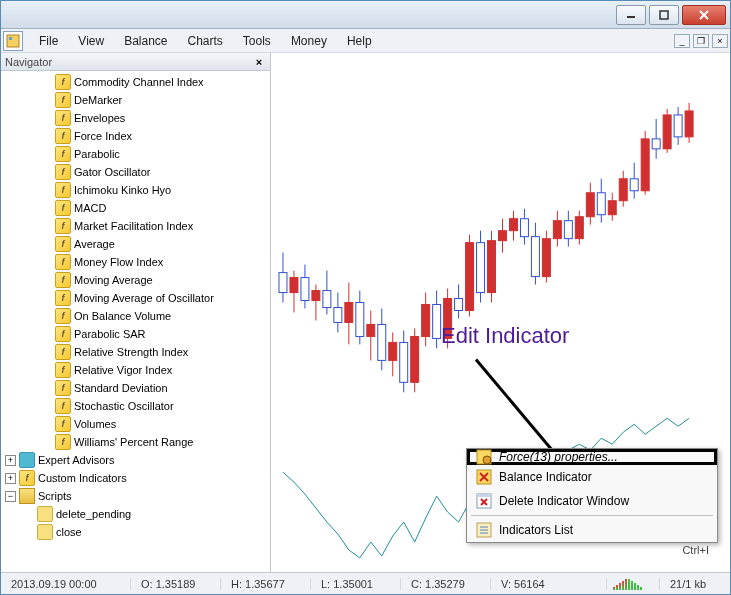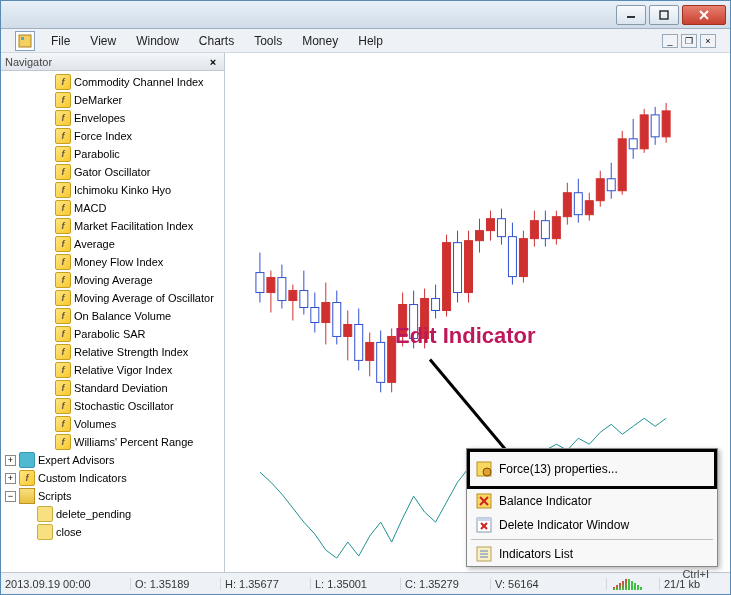--- a/index.html
+++ b/index.html
@@ -11,7 +11,7 @@
     .titlebar-btn { width: 30px; height: 20px; margin-left: 3px; border: 1px solid #8899aa; background: linear-gradient(180deg, #f8fafd 0%, #dbe5ef 100%); display: flex; align-items: center; justify-content: center; font-size: 10px; cursor: pointer; border-radius: 2px; }
     .titlebar-btn.close { background: linear-gradient(180deg, #e88070 0%, #c84030 100%); border-color: #a03020; color: #fff; width: 44px; }
     
-    .menubar { height: 24px; display: flex; align-items: center; padding: 0 14px; background: #eef2f7; border-bottom: 1px solid #d0d8e0; }
+    .menubar { height: 24px; display: flex; align-items: center; padding: 0 2px; background: #eef2f7; border-bottom: 1px solid #d0d8e0; }
     .app-icon { width: 20px; height: 20px; background: #fff; border: 1px solid #88a0c0; display: inline-flex; align-items: center; justify-content: center; margin-right: 6px; }
     .menu-item { padding: 3px 10px; font-size: 12px; cursor: pointer; color: #222; }
     .menubar-spacer { flex: 1; }

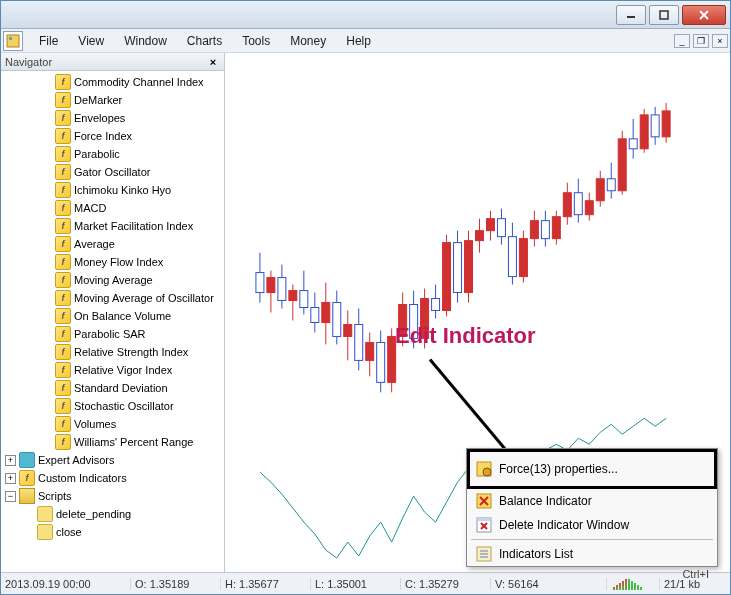--- a/index.html
+++ b/index.html
@@ -89,7 +89,7 @@
       </div>
     <div class="menu-item">File</div>
     <div class="menu-item">View</div>
-    <div class="menu-item">Window</div>
+    <div class="menu-item">Balance</div>
     <div class="menu-item">Charts</div>
     <div class="menu-item">Tools</div>
     <div class="menu-item">Money</div>

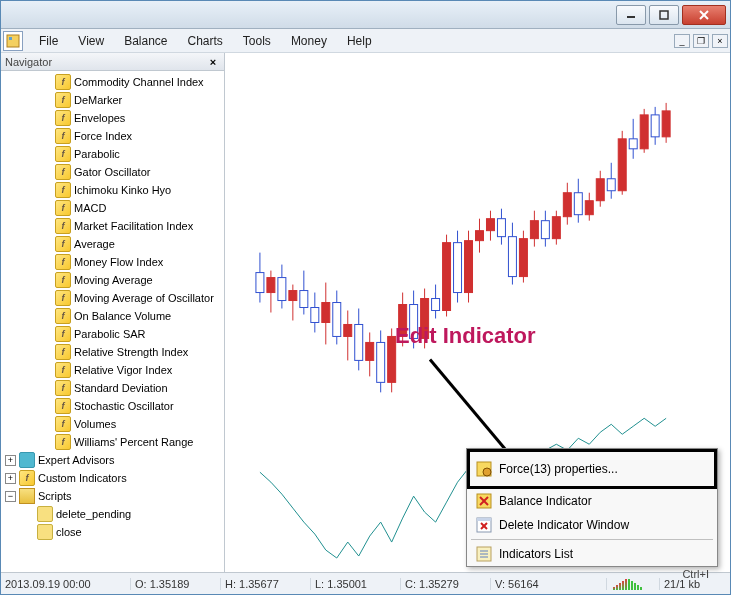--- a/index.html
+++ b/index.html
@@ -19,7 +19,7 @@
     
     .workspace { flex: 1; display: flex; position: relative; }
     
-    .navigator { width: 224px; border-right: 1px solid #c0c8d0; display: flex; flex-direction: column; background: #fff; }
+    .navigator { width: 270px; border-right: 1px solid #c0c8d0; display: flex; flex-direction: column; background: #fff; }
     .nav-header { height: 18px; background: linear-gradient(180deg, #f4f6f9 0%, #e0e5ec 100%); border-bottom: 1px solid #c0c8d0; display: flex; align-items: center; padding: 0 4px; font-size: 11px; }
     .nav-header-title { flex: 1; color: #444; }
     .nav-close { width: 14px; height: 14px; display: flex; align-items: center; justify-content: center; font-size: 11px; cursor: pointer; font-weight: bold; }

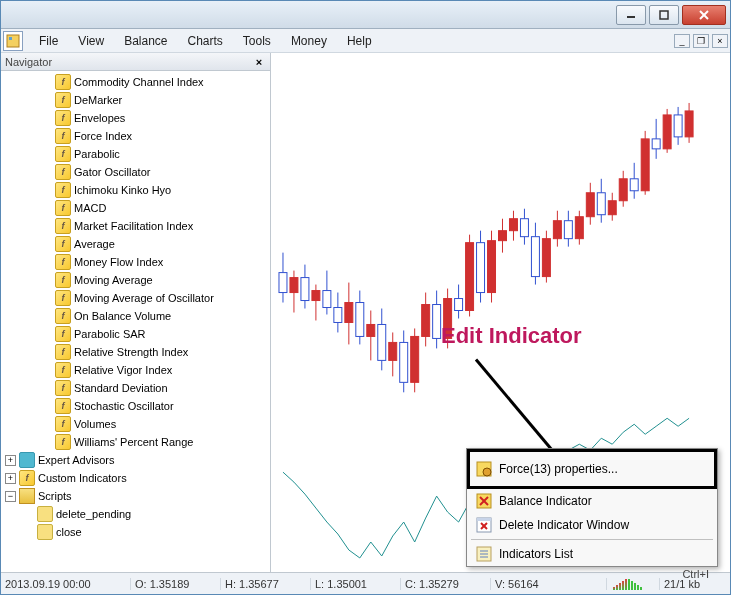--- a/index.html
+++ b/index.html
@@ -41,7 +41,7 @@
     .chart-area { flex: 1; position: relative; background: #fff; }
     .candles { position: absolute; left: 0; top: 0; width: 100%; height: 100%; }
     
-    .annotation { position: absolute; font-weight: bold; font-size: 22px; color: #be185d; }
+    .annotation { position: absolute; font-weight: normal; font-size: 22px; color: #4c1d95; }
     .annotation-line { position: absolute; background: #000; height: 3px; transform-origin: left center; }
     
     .context-menu { position: absolute; right: 12px; top: 395px; width: 252px; background: #f8f8f8; border: 1px solid #888; box-shadow: 2px 2px 5px rgba(0,0,0,0.3); z-index: 100; }

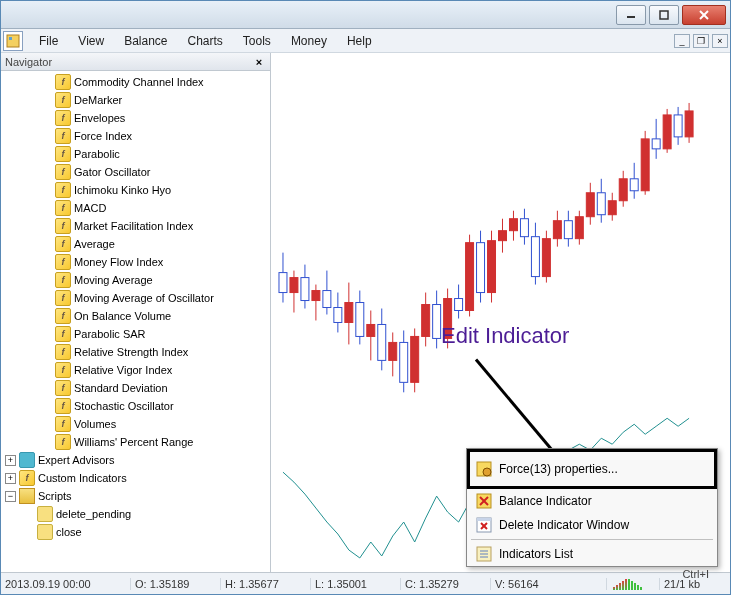--- a/index.html
+++ b/index.html
@@ -46,7 +46,7 @@
     
     .context-menu { position: absolute; right: 12px; top: 395px; width: 252px; background: #f8f8f8; border: 1px solid #888; box-shadow: 2px 2px 5px rgba(0,0,0,0.3); z-index: 100; }
     .ctx-item { height: 24px; display: flex; align-items: center; padding: 0 8px; font-size: 12px; cursor: pointer; }
-    .ctx-item.highlighted { box-shadow: inset 0 0 0 3px #000; height: 40px; font-weight: normal; }
+    .ctx-item.highlighted { box-shadow: inset 0 0 0 3px #000; height: 16px; font-weight: normal; font-style: italic; }
     .ctx-icon { width: 18px; height: 18px; margin-right: 6px; display: inline-flex; align-items: center; justify-content: center; font-size: 10px; }
     .ctx-sep { height: 1px; background: #c0c0c0; margin: 2px 4px; }
     .ctx-shortcut { margin-left: auto; color: #444; font-size: 11px; margin-top: 40px; }

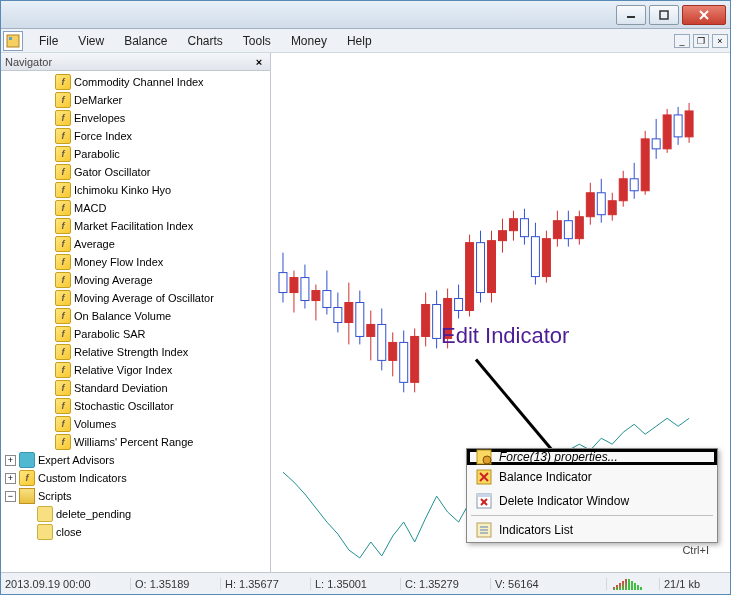--- a/index.html
+++ b/index.html
@@ -52,7 +52,7 @@
     .ctx-shortcut { margin-left: auto; color: #444; font-size: 11px; margin-top: 40px; }
     
     .statusbar { height: 22px; border-top: 1px solid #c0c8d0; background: #eef2f7; display: flex; align-items: center; font-size: 11px; color: #333; }
-    .status-seg { padding: 0 4px; border-right: 1px solid #d0d8e0; }
+    .status-seg { padding: 0 10px; border-right: 1px solid #d0d8e0; }
     .status-seg.wide { flex: 1; }
     .status-bars { width: 40px; display: flex; align-items: flex-end; gap: 1px; height: 12px; }
     .status-bars span { width: 2px; background: linear-gradient(180deg, #e04040 0%, #40c040 100%); }

